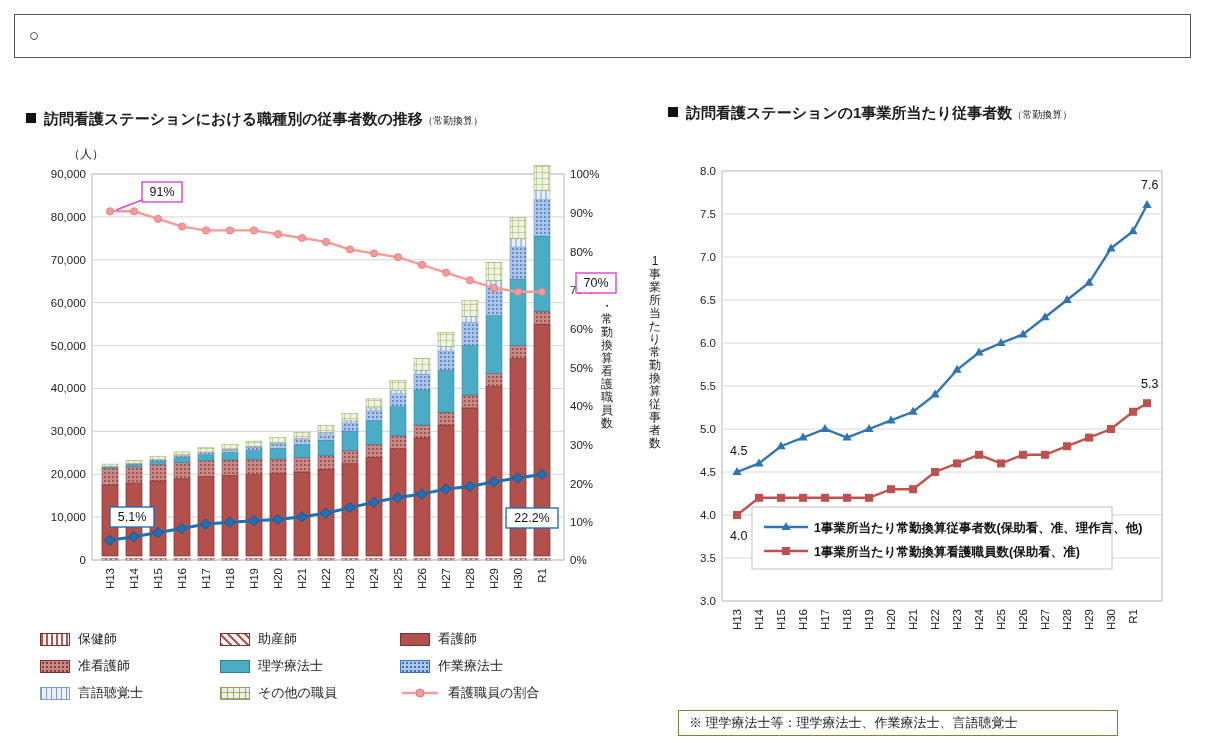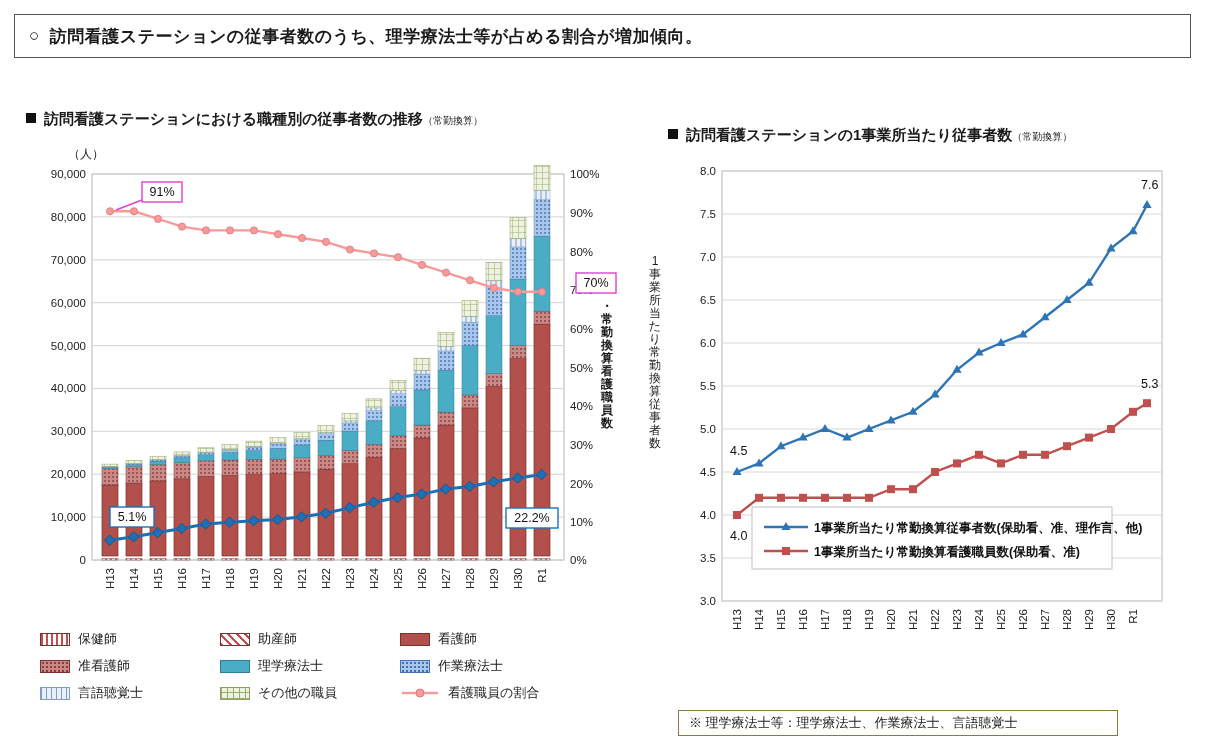--- a/index.html
+++ b/index.html
@@ -106,7 +106,6 @@
 
 <div class="headline-box">
   <span class="marker">○</span>
-  <span>訪問看護ステーションの従事者数のうち、理学療法士等が占める割合が増加傾向。</span>
 </div>
 
 <div class="panel-title" id="left-title">

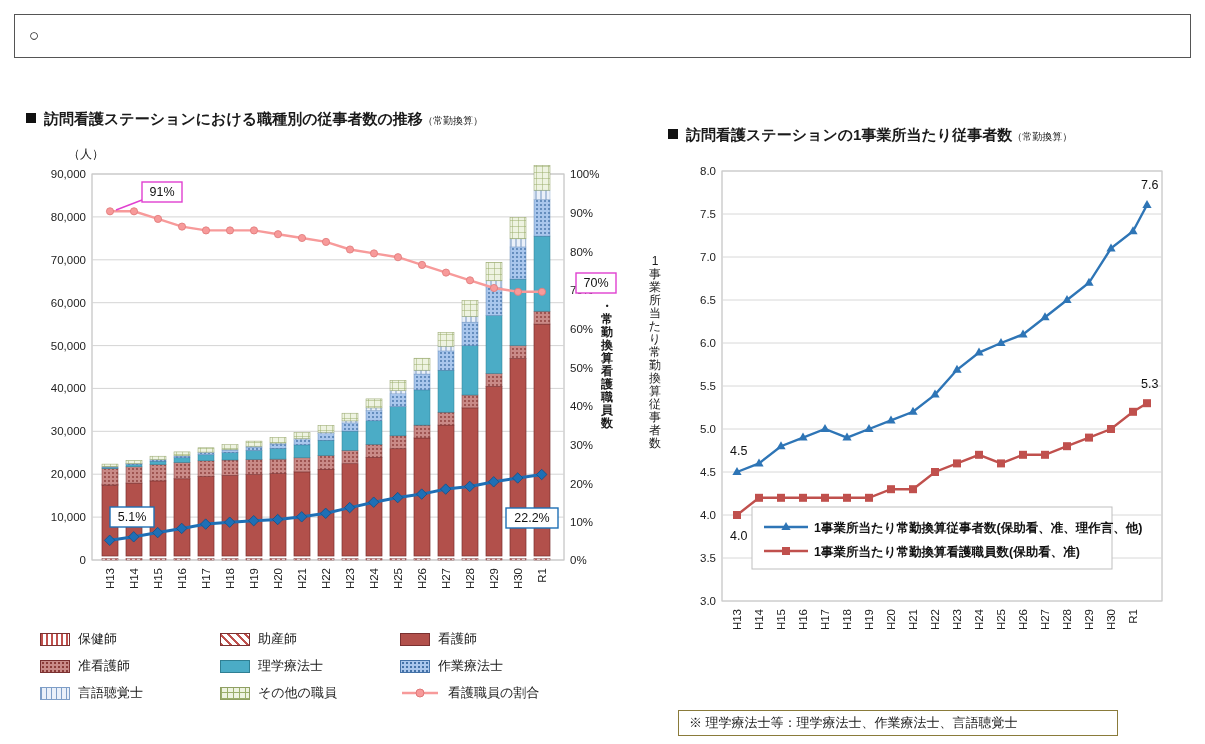--- a/index.html
+++ b/index.html
@@ -43,7 +43,7 @@
   .panel-title .small { font-size: 10px; font-weight: normal; }
 
   #left-title { left: 26px; top: 110px; }
-  #right-title { left: 668px; top: 126px; }
+  #right-title { left: 668px; top: 104px; }
 
   .unit-label {
     position: absolute;

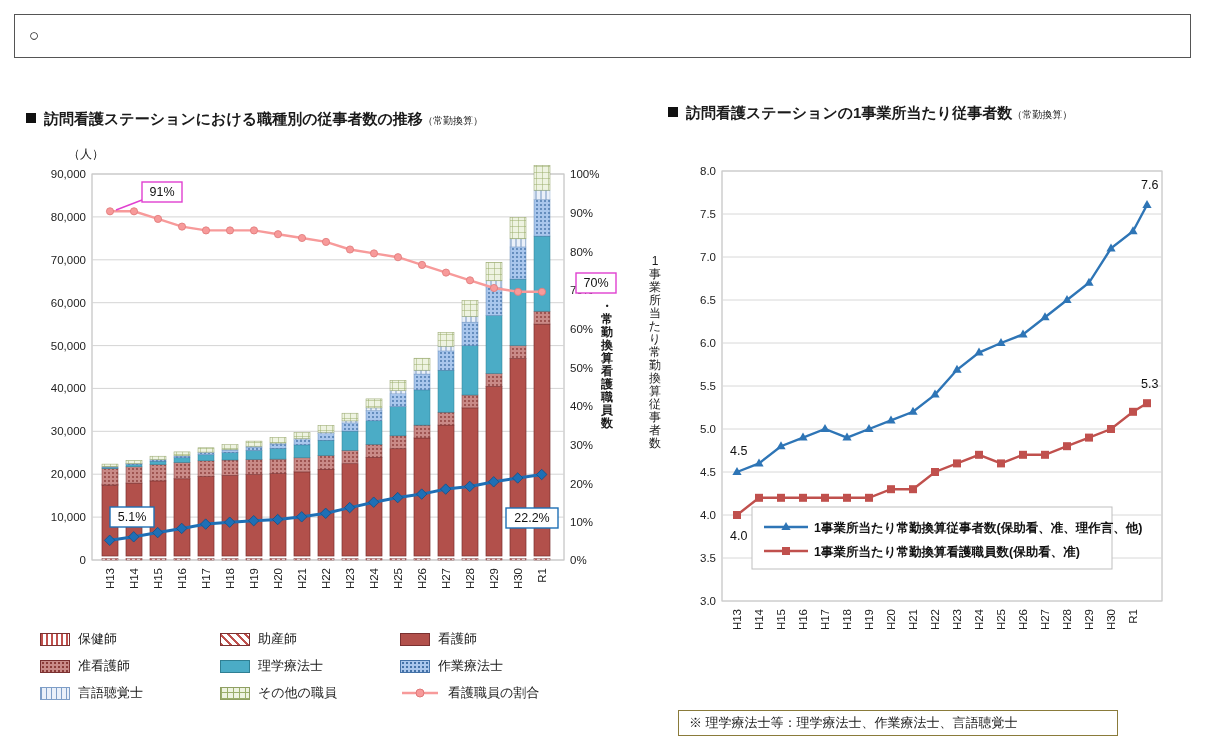--- a/index.html
+++ b/index.html
@@ -98,7 +98,7 @@
     text-align: center;
     font-weight: normal;
   }
-  #left-vlabel { left: 600px; top: 300px; font-weight: bold; }
+  #left-vlabel { left: 600px; top: 300px; }
   #right-vlabel { left: 648px; top: 255px; }
 </style>
 </head>

